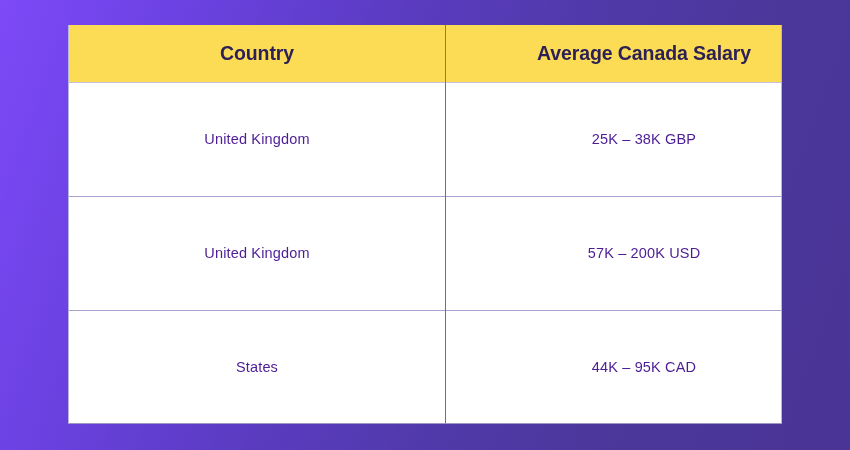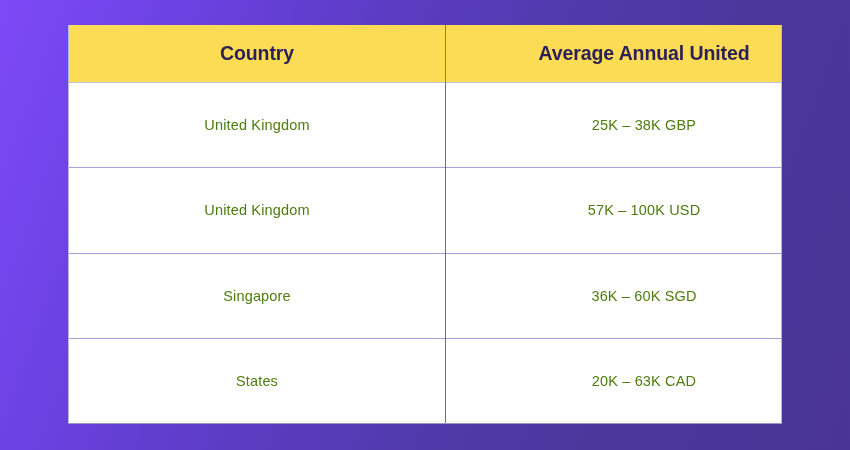--- a/index.html
+++ b/index.html
@@ -109,7 +109,7 @@
       <thead>
         <tr>
           <th class="col-country">Country</th>
-          <th class="col-salary">Average Annual United</th>
+          <th class="col-salary">Average Canada Salary</th>
         </tr>
       </thead>
       <tbody>

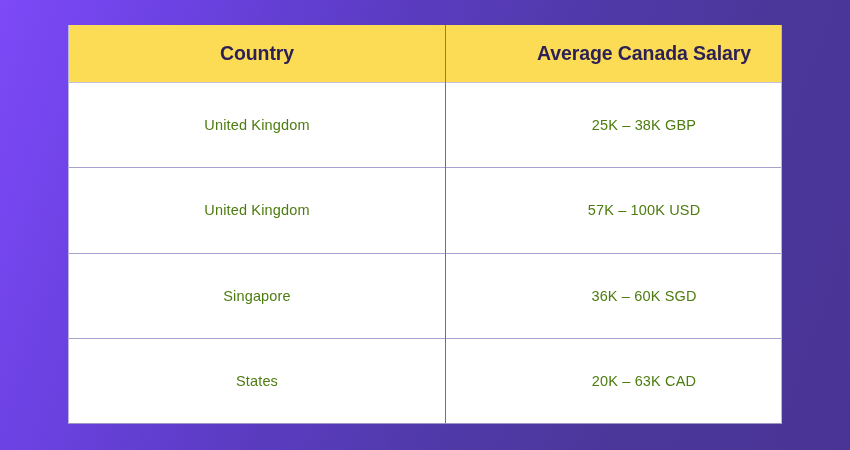--- a/index.html
+++ b/index.html
@@ -81,7 +81,7 @@
     height: 48.8px;
   }
   tbody td {
-    color: #4d7c0f;
+    color: #4c1d95;
     font-size: 14.5px;
     font-weight: 400;
     letter-spacing: 0.15px;

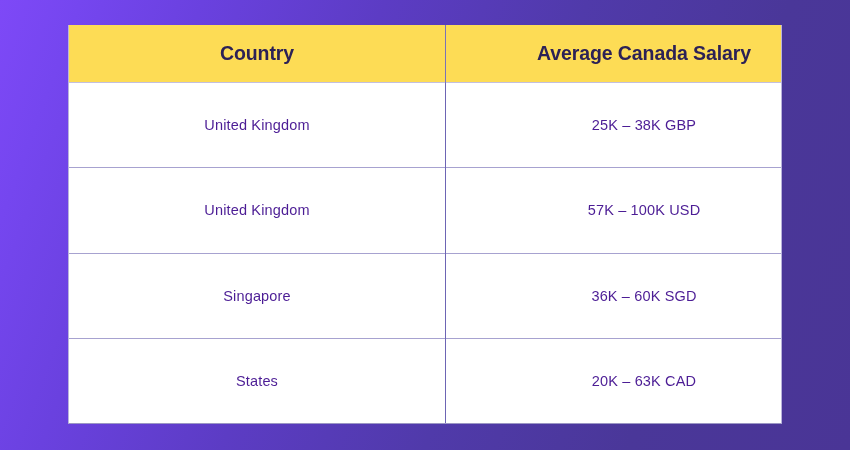--- a/index.html
+++ b/index.html
@@ -119,7 +119,7 @@
         </tr>
         <tr>
           <td class="cell-country">United Kingdom</td>
-          <td class="cell-salary">57K – 100K USD</td>
+          <td class="cell-salary">57K – 200K USD</td>
         </tr>
         <tr>
           <td class="cell-country">Singapore</td>

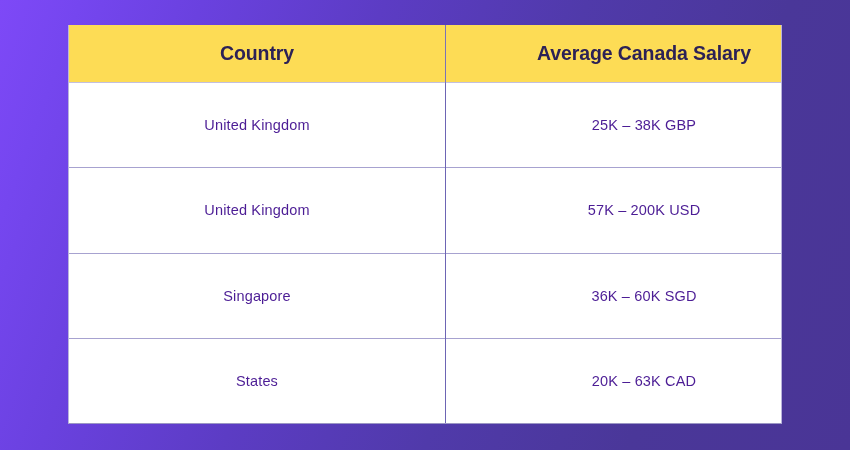--- a/index.html
+++ b/index.html
@@ -122,10 +122,6 @@
           <td class="cell-salary">57K – 200K USD</td>
         </tr>
         <tr>
-          <td class="cell-country">Singapore</td>
-          <td class="cell-salary">36K – 60K SGD</td>
-        </tr>
-        <tr>
           <td class="cell-country">States</td>
           <td class="cell-salary">20K – 63K CAD</td>
         </tr>

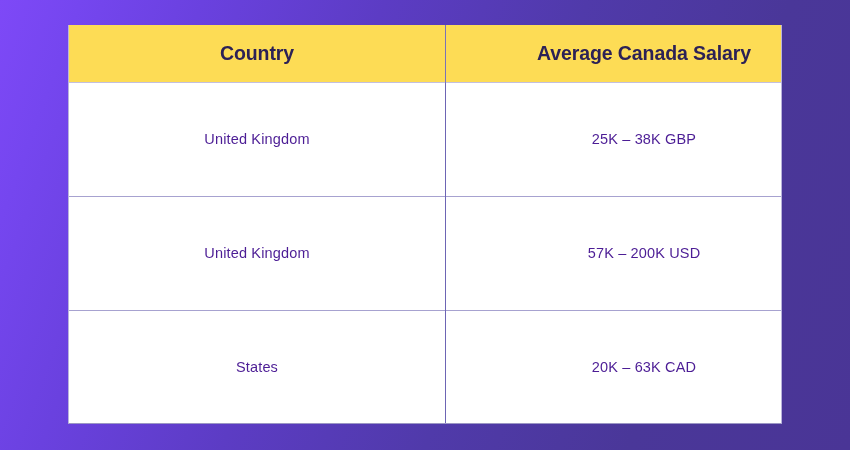--- a/index.html
+++ b/index.html
@@ -123,7 +123,7 @@
         </tr>
         <tr>
           <td class="cell-country">States</td>
-          <td class="cell-salary">20K – 63K CAD</td>
+          <td class="cell-salary">44K – 95K CAD</td>
         </tr>
       </tbody>
     </table>

